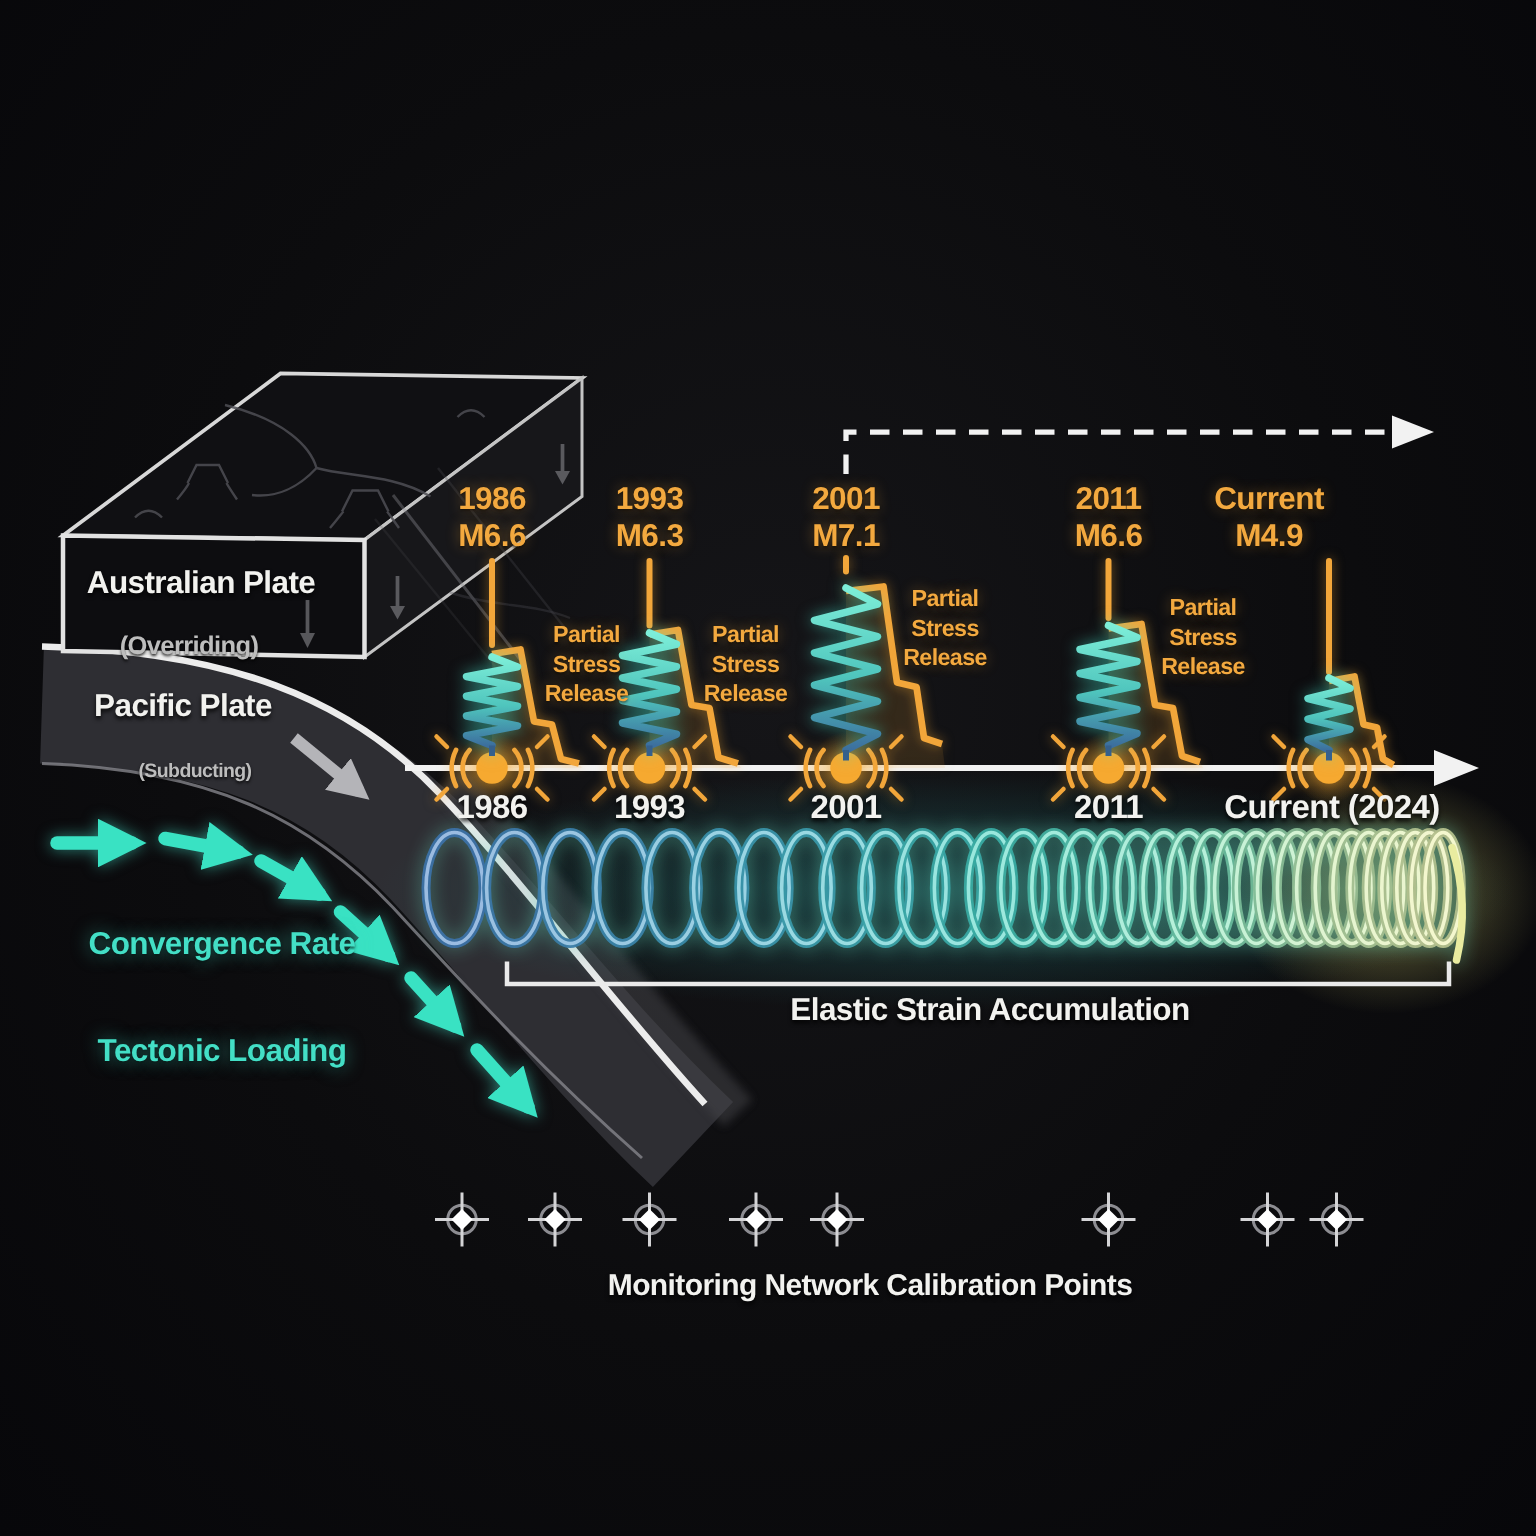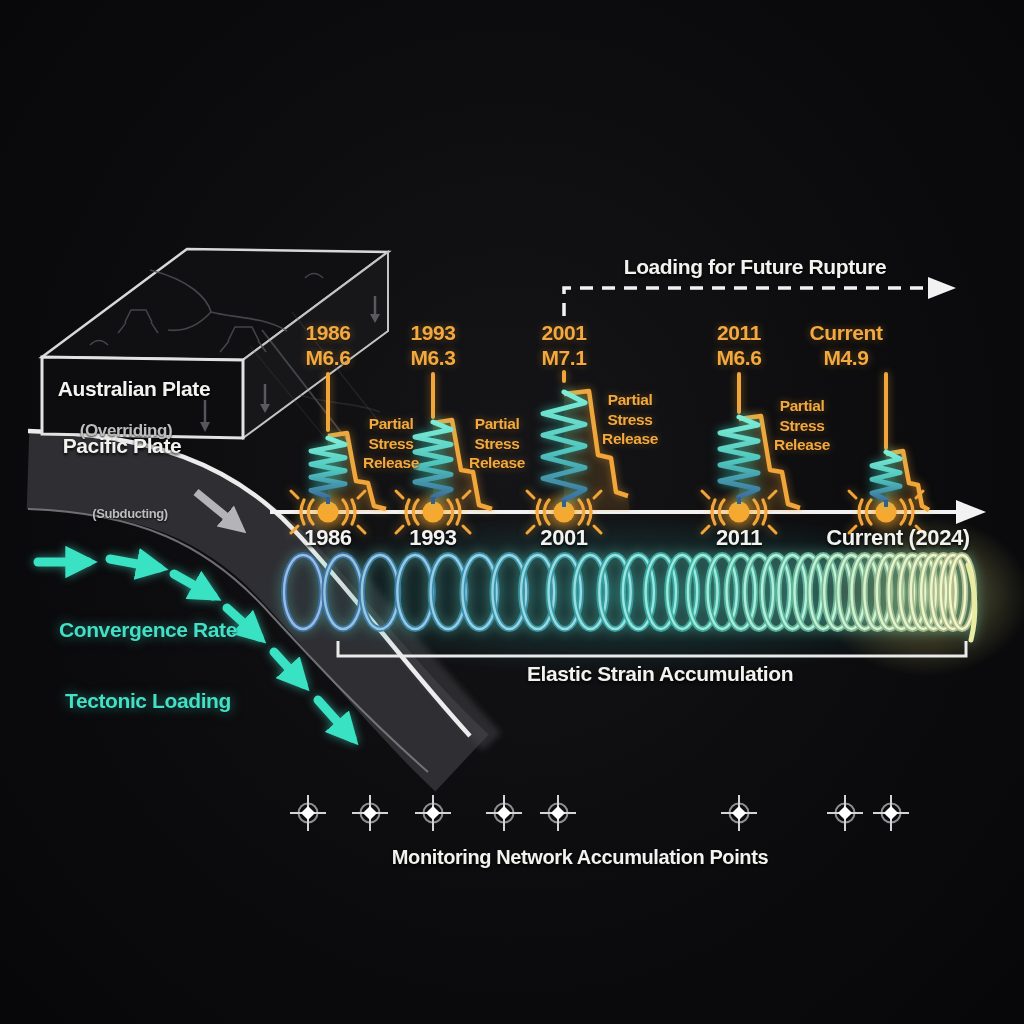--- a/index.html
+++ b/index.html
@@ -373,7 +373,6 @@
   <div class="lbl white" style="left:122px;top:434px;font-size:21px;">Pacific Plate</div>
   <div class="lbl sub" style="left:130px;top:486px;font-size:13px;">(Subducting)</div>
 
-  <div class="lbl white" style="left:755px;top:255px;font-size:21px;">Loading for Future Rupture</div>
 
   <div class="lbl orange evt" style="left:328px;">
     <div>1986</div>

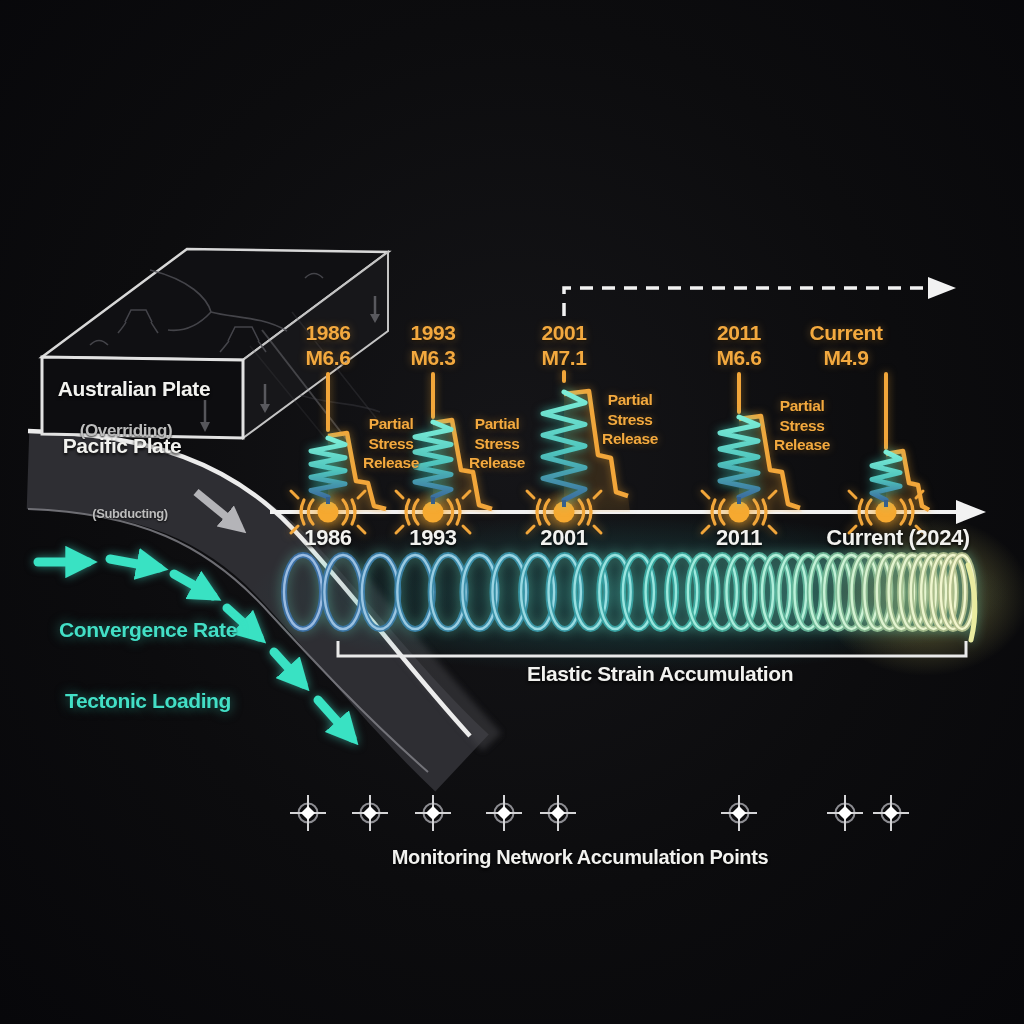--- a/index.html
+++ b/index.html
@@ -370,7 +370,7 @@
 
   <div class="lbl white" style="left:134px;top:377px;font-size:21px;">Australian Plate</div>
   <div class="lbl sub" style="left:126px;top:401px;font-size:17px;">(Overriding)</div>
-  <div class="lbl white" style="left:122px;top:434px;font-size:21px;">Pacific Plate</div>
+  <div class="lbl white" style="left:122px;top:459px;font-size:21px;">Pacific Plate</div>
   <div class="lbl sub" style="left:130px;top:486px;font-size:13px;">(Subducting)</div>
 
 

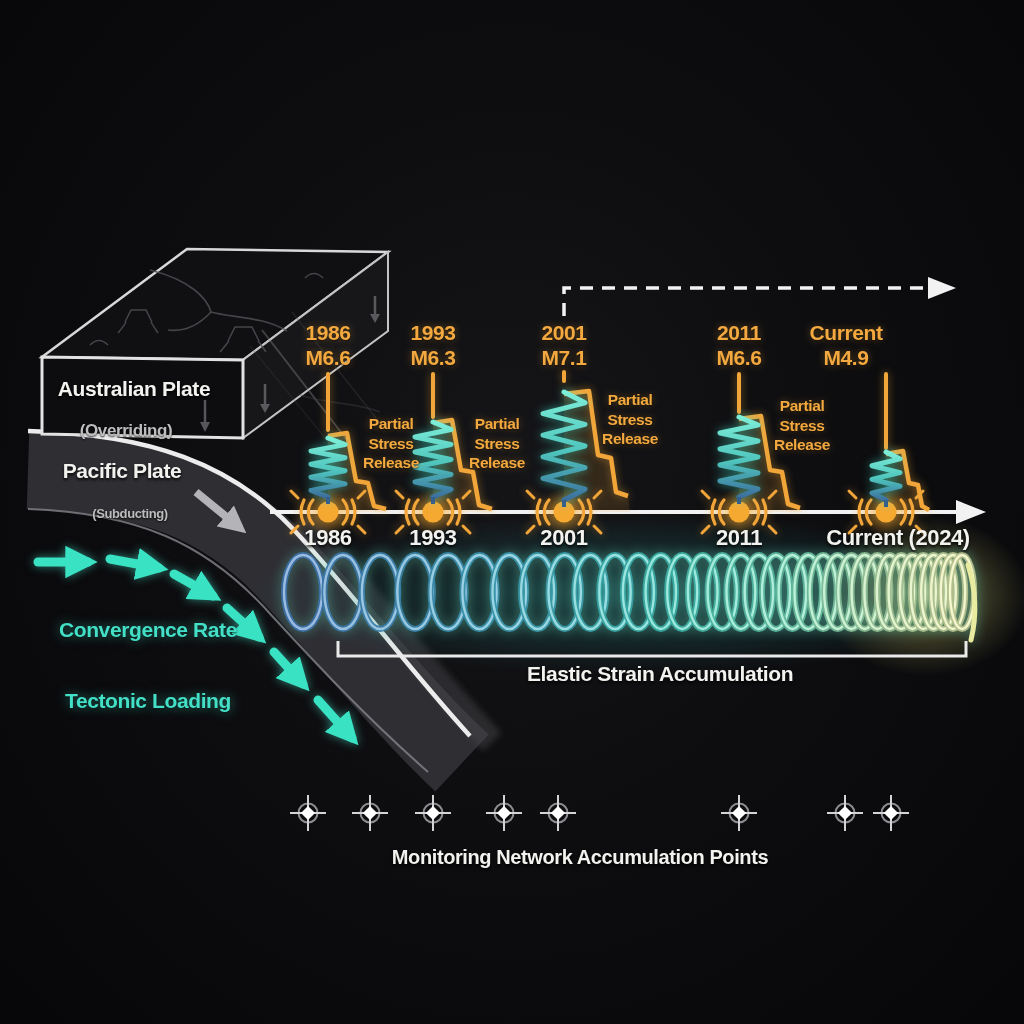--- a/index.html
+++ b/index.html
@@ -404,7 +404,7 @@
   <div class="lbl white axis-lbl" style="left:433px;">1993</div>
   <div class="lbl white axis-lbl" style="left:564px;">2001</div>
   <div class="lbl white axis-lbl" style="left:739px;">2011</div>
-  <div class="lbl white axis-lbl" style="left:888px;margin-left:10px;">Current (2024)</div>
+  <div class="lbl white axis-lbl" style="left:888px;">Current (2024)</div>
 
   <div class="lbl white" style="left:660px;top:662px;font-size:21px;">Elastic Strain Accumulation</div>
 

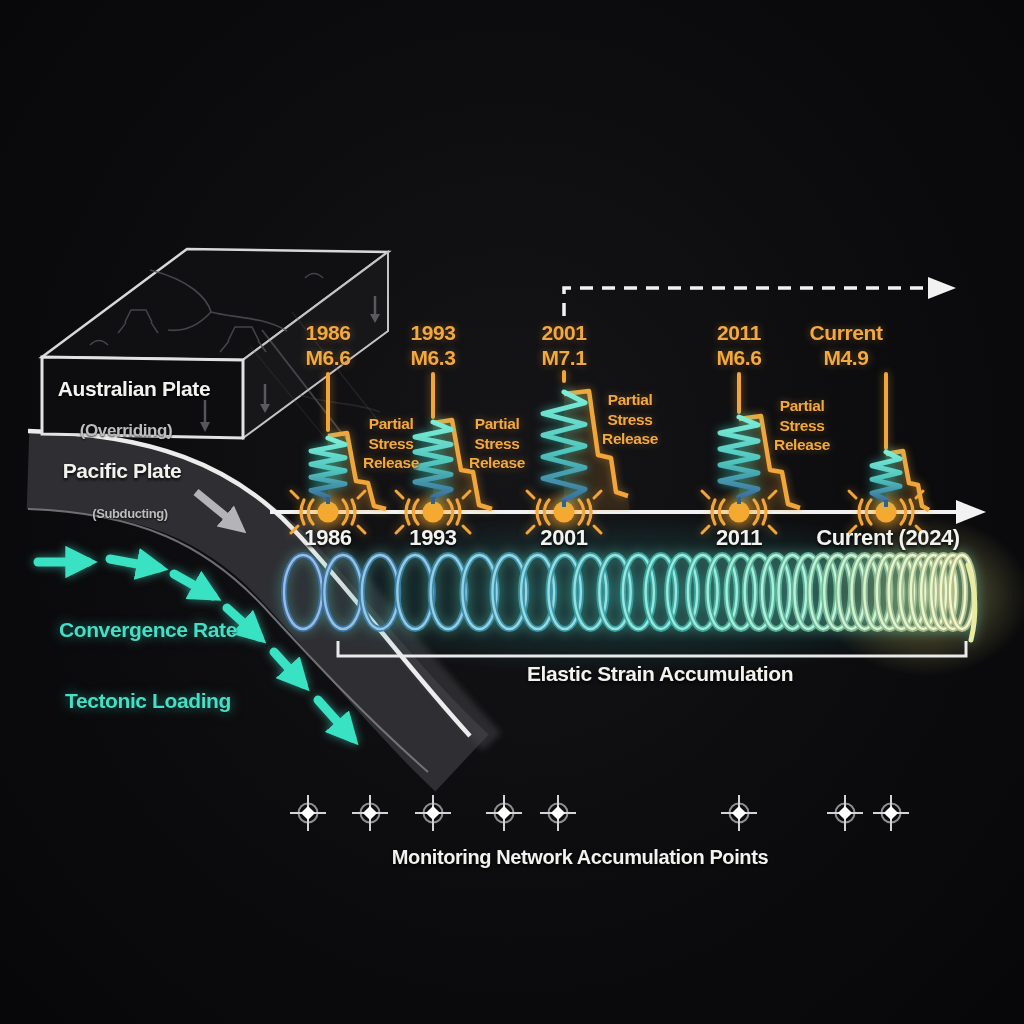--- a/index.html
+++ b/index.html
@@ -413,7 +413,7 @@
   </div>
   <div class="lbl teal" style="left:148px;top:689px;font-size:21px;">Tectonic Loading</div>
 
-  <div class="lbl white" style="left:580px;top:846px;font-size:20px;">Monitoring Network Accumulation Points</div>
+  <div class="lbl white" style="left:580px;top:846px;font-size:20px;">Monitoring Network Calibration Points</div>
 </div>
 
 </body></html>

